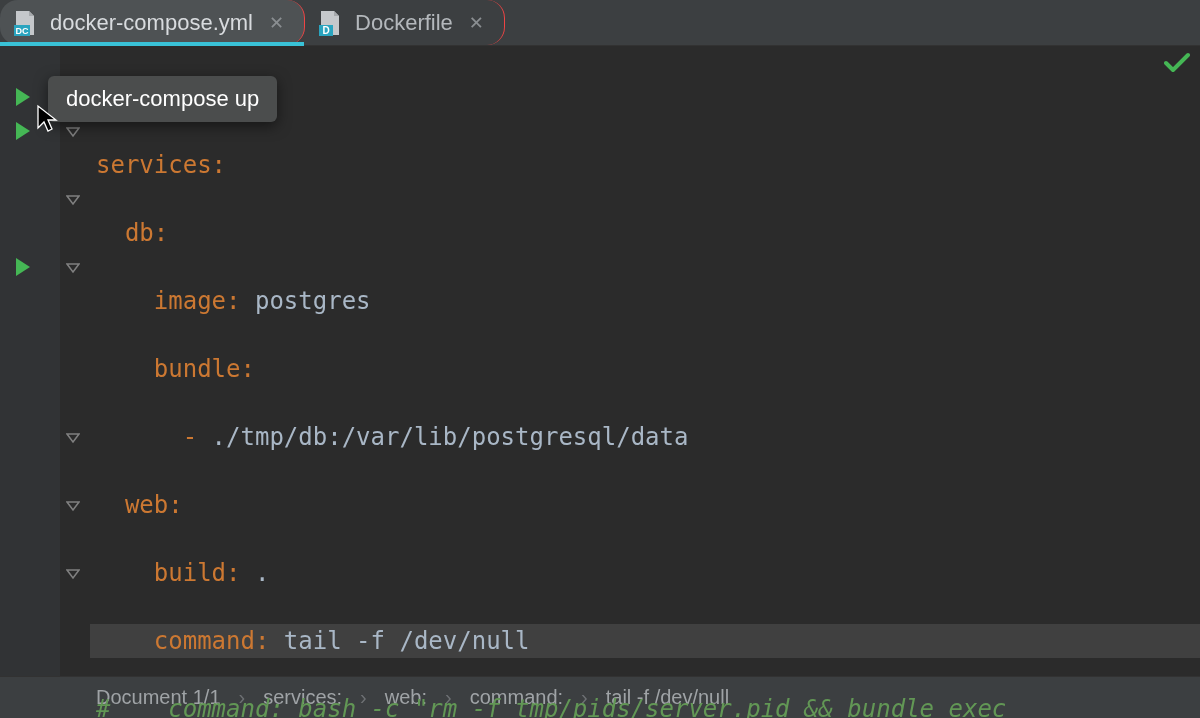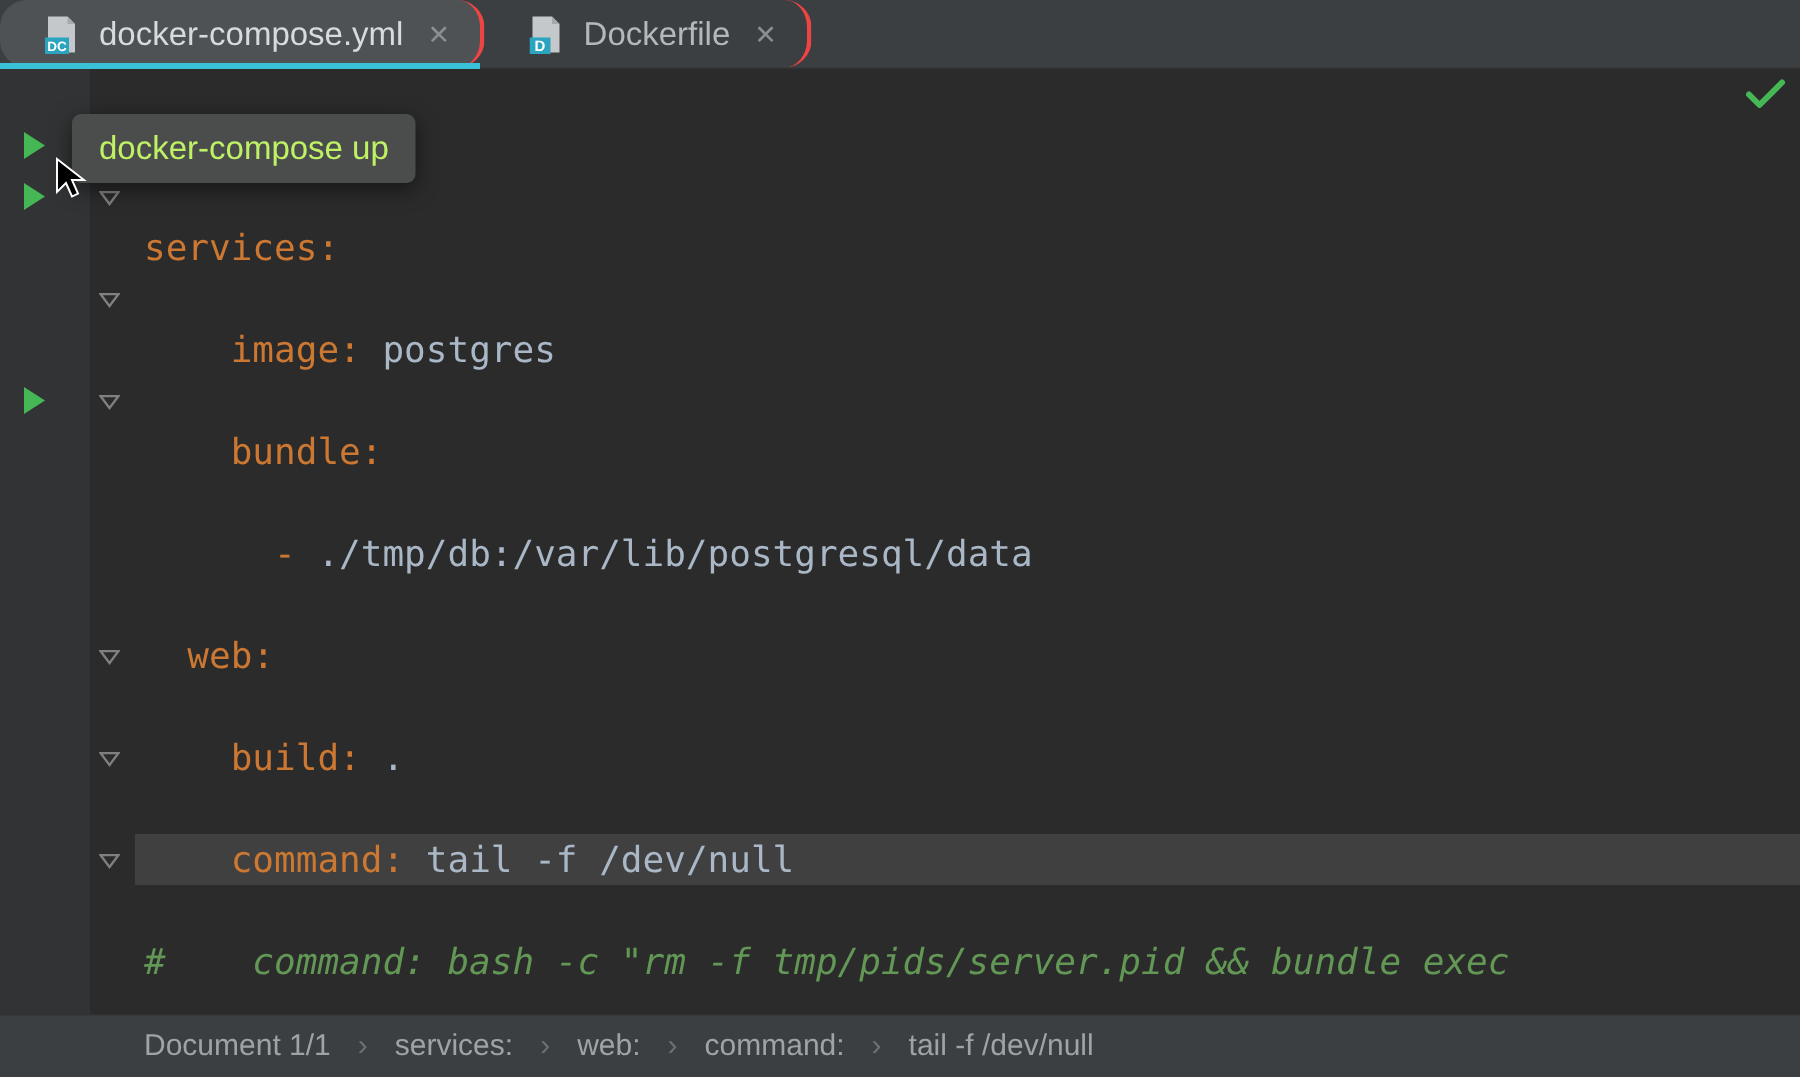--- a/index.html
+++ b/index.html
@@ -21,12 +21,12 @@
   .tab {
     display: flex;
     align-items: center;
-    padding: 0 18px 0 30px;
+    padding: 0 18px 0 14px;
     gap: 14px;
     font-family: "Segoe UI", "Helvetica Neue", sans-serif;
     font-size: 22px;
     color: #b4b8bc;
-    border-right: 3px solid #ef4444;
+    border-right: 1px solid #ef4444;
     position: relative;
     cursor: pointer;
     border-radius: 18px;

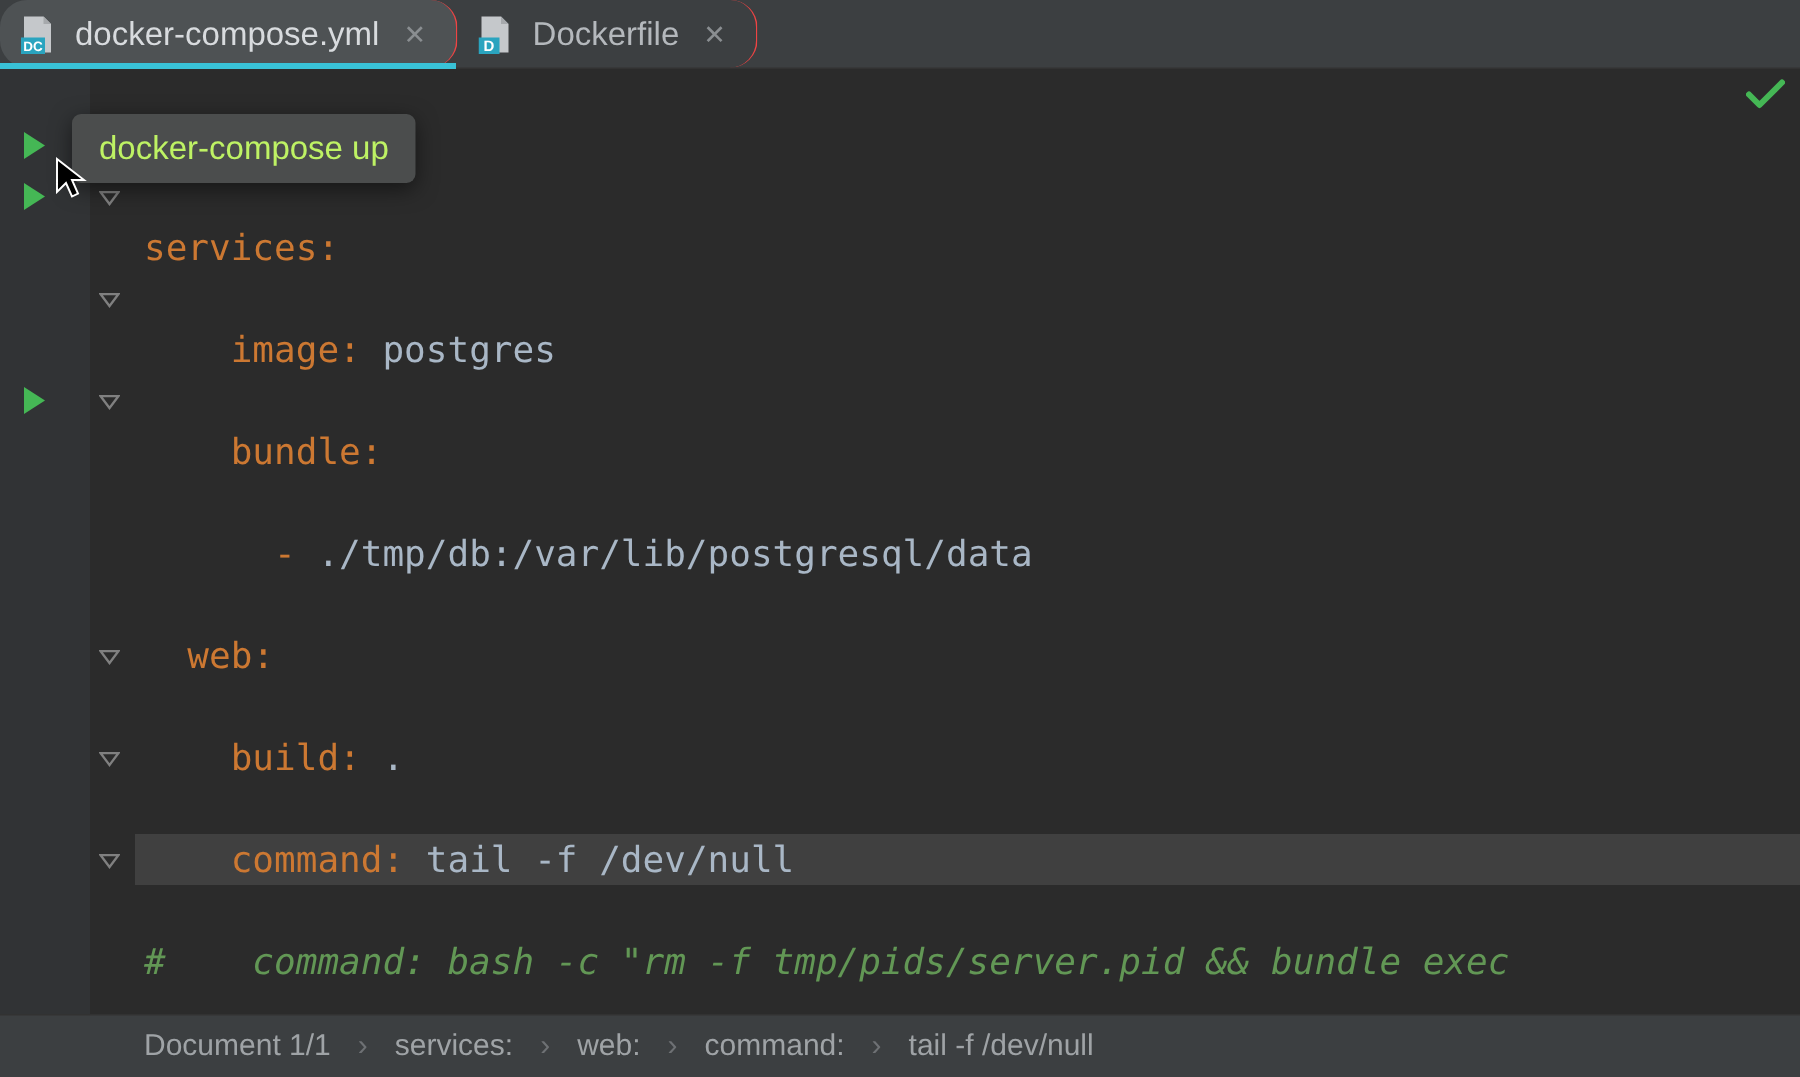--- a/index.html
+++ b/index.html
@@ -110,7 +110,7 @@
     position: absolute;
     left: 48px; top: 76px;
     background: #4b4d4d;
-    color: #bef264;
+    color: #ffffff;
     font-family: "Segoe UI", "Helvetica Neue", sans-serif;
     font-size: 22px;
     padding: 10px 18px;

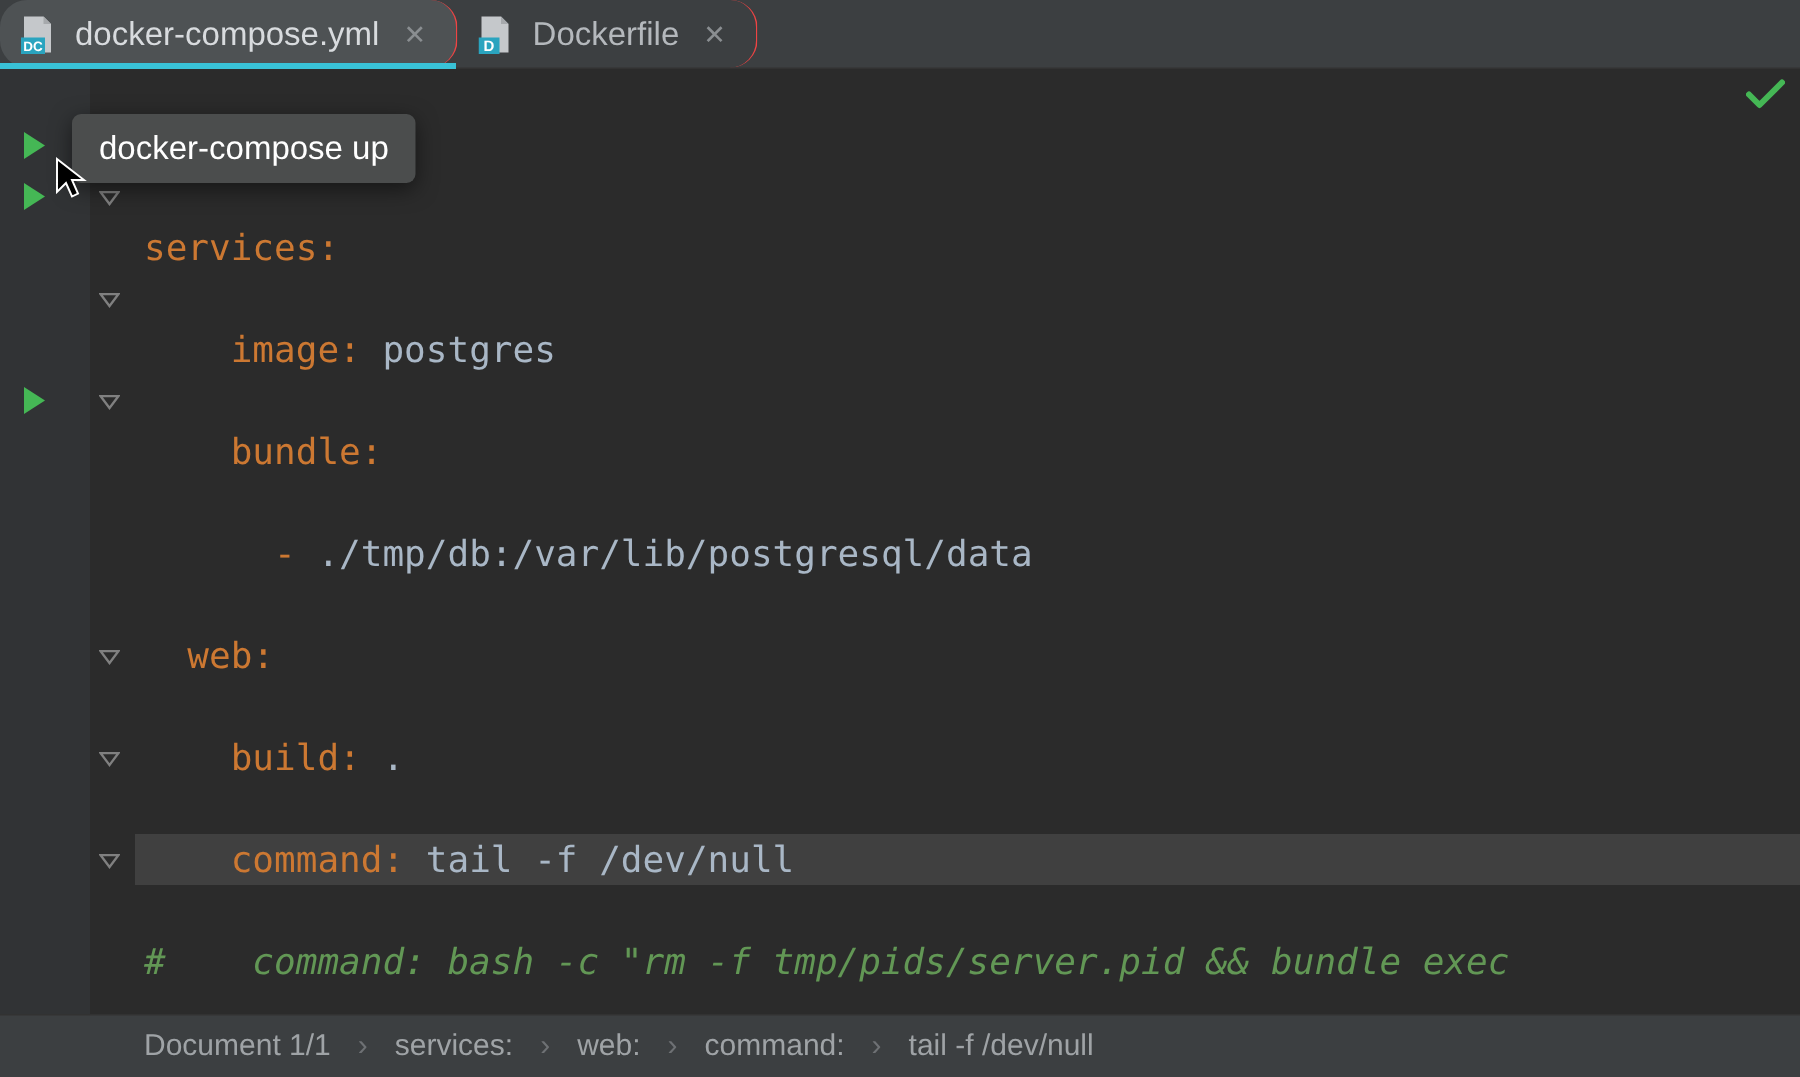--- a/index.html
+++ b/index.html
@@ -219,6 +219,7 @@
   <div class="code">
 <span class="line"><span class="kw">version</span><span class="kw">:</span> <span class="str">'3'</span></span>
 <span class="line"><span class="kw">services</span><span class="kw">:</span></span>
+<span class="line">  <span class="kw">db</span><span class="kw">:</span></span>
 <span class="line">    <span class="kw">image</span><span class="kw">:</span> <span class="txt">postgres</span></span>
 <span class="line">    <span class="kw">bundle</span><span class="kw">:</span></span>
 <span class="line">      <span class="dash">-</span> <span class="txt">./tmp/db:/var/lib/postgresql/data</span></span>

